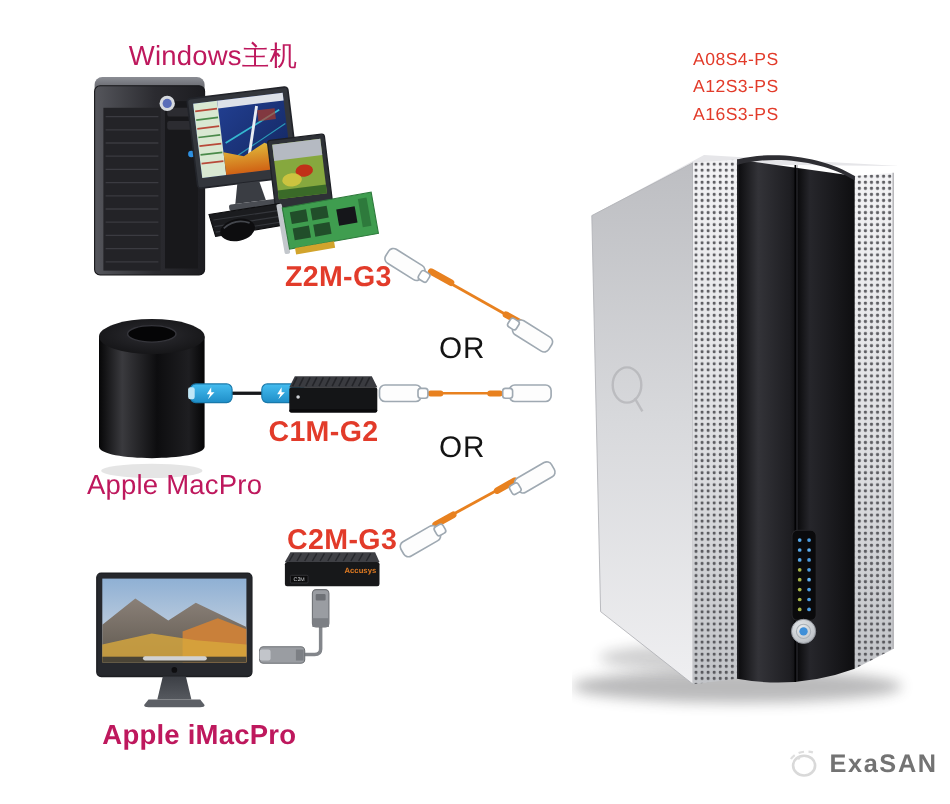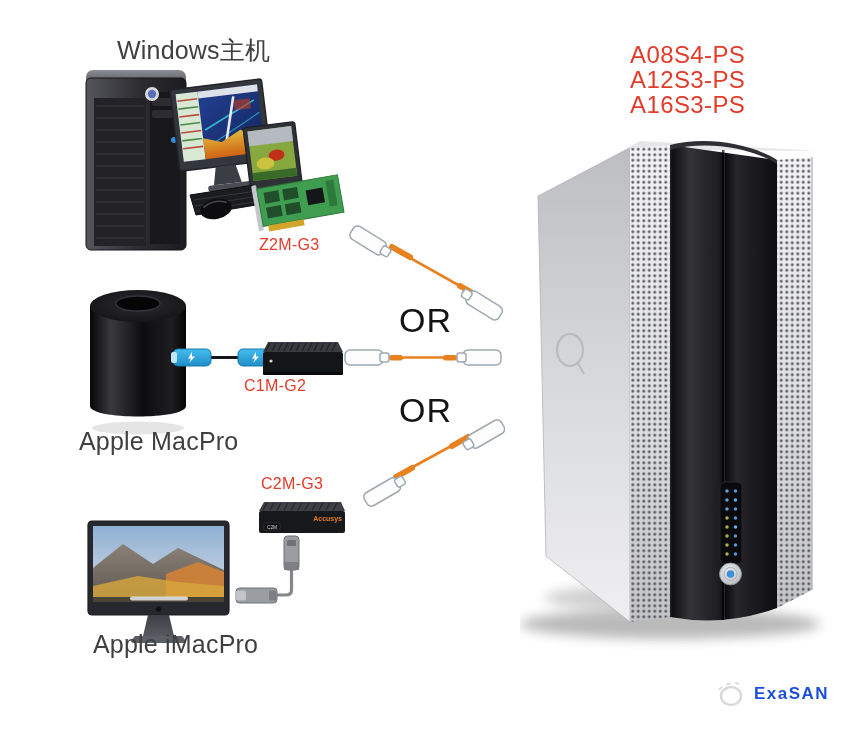--- a/index.html
+++ b/index.html
@@ -8,7 +8,7 @@
     font-family:"Liberation Sans", sans-serif;
   }
   .abs{position:absolute;}
-  .lbl-black{color:#404040;font-size:25px;font-weight:400;letter-spacing:0.2px;white-space:nowrap;}
+  .lbl-black{color:#be185d;font-size:25px;font-weight:400;letter-spacing:0.2px;white-space:nowrap;}
   .lbl-red{color:#e23b2a;font-size:16px;font-weight:400;letter-spacing:0.3px;white-space:nowrap;}
   .lbl-or{color:#141414;font-size:34px;font-weight:500;letter-spacing:1px;white-space:nowrap;}
   .model-list{color:#e23b2a;font-size:24px;font-weight:500;line-height:25px;letter-spacing:0.4px;}

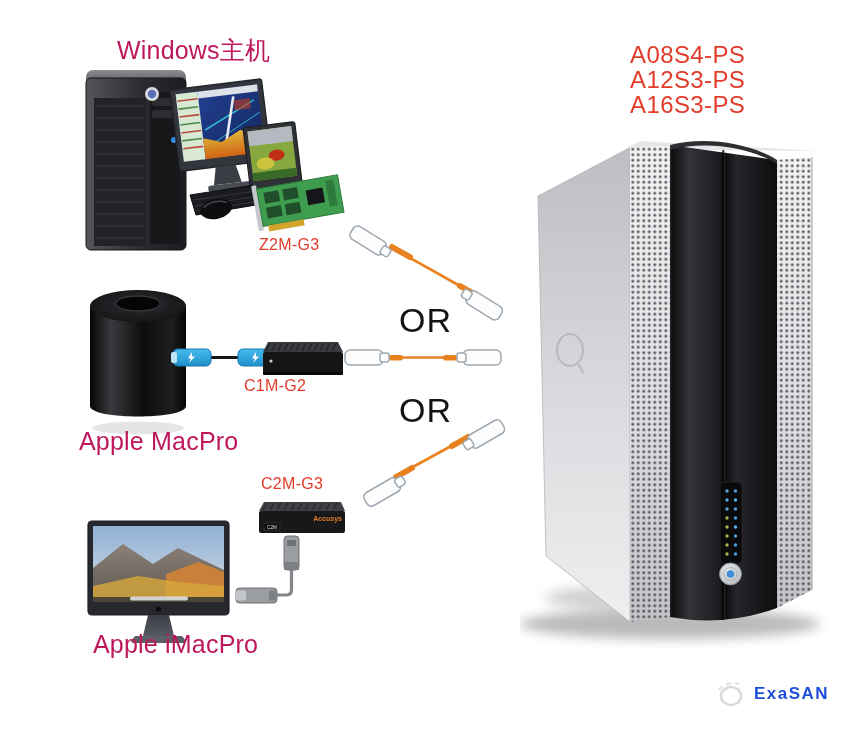--- a/index.html
+++ b/index.html
@@ -11,7 +11,7 @@
   .lbl-black{color:#be185d;font-size:25px;font-weight:400;letter-spacing:0.2px;white-space:nowrap;}
   .lbl-red{color:#e23b2a;font-size:16px;font-weight:400;letter-spacing:0.3px;white-space:nowrap;}
   .lbl-or{color:#141414;font-size:34px;font-weight:500;letter-spacing:1px;white-space:nowrap;}
-  .model-list{color:#e23b2a;font-size:24px;font-weight:500;line-height:25px;letter-spacing:0.4px;}
+  .model-list{color:#e23b2a;font-size:16px;font-weight:500;line-height:25px;letter-spacing:0.4px;}
   .watermark{display:flex;align-items:center;gap:6px;color:#1d4ed8;font-size:17px;font-weight:700;letter-spacing:1.5px;}
 </style>
 </head>

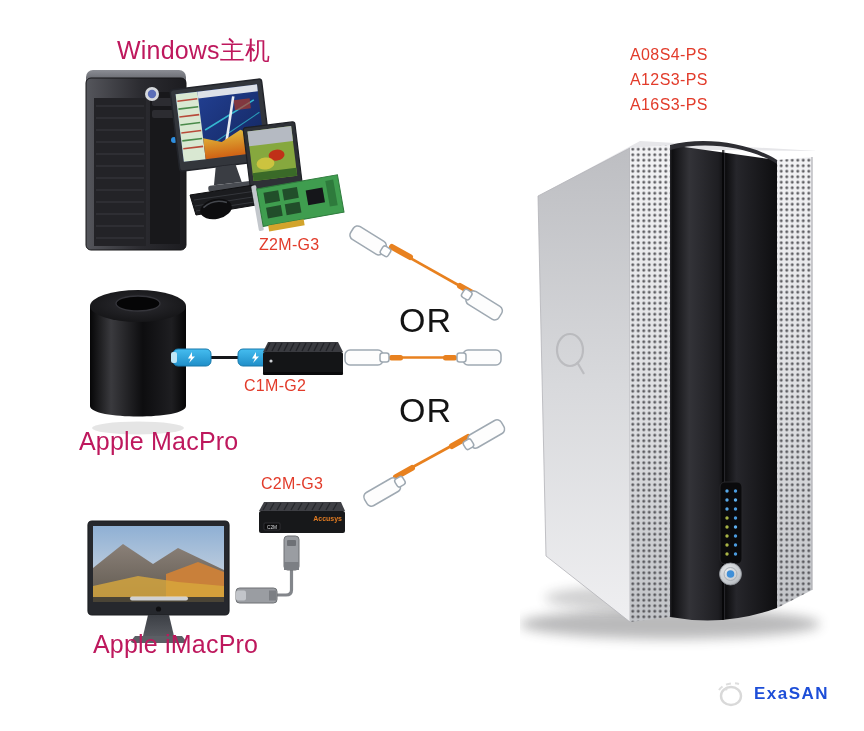--- a/index.html
+++ b/index.html
@@ -9,7 +9,7 @@
   }
   .abs{position:absolute;}
   .lbl-black{color:#be185d;font-size:25px;font-weight:400;letter-spacing:0.2px;white-space:nowrap;}
-  .lbl-red{color:#e23b2a;font-size:16px;font-weight:400;letter-spacing:0.3px;white-space:nowrap;}
+  .lbl-red{color:#e23b2a;font-size:26px;font-weight:700;letter-spacing:0.3px;white-space:nowrap;}
   .lbl-or{color:#141414;font-size:34px;font-weight:500;letter-spacing:1px;white-space:nowrap;}
   .model-list{color:#e23b2a;font-size:16px;font-weight:500;line-height:25px;letter-spacing:0.4px;}
   .watermark{display:flex;align-items:center;gap:6px;color:#1d4ed8;font-size:17px;font-weight:700;letter-spacing:1.5px;}

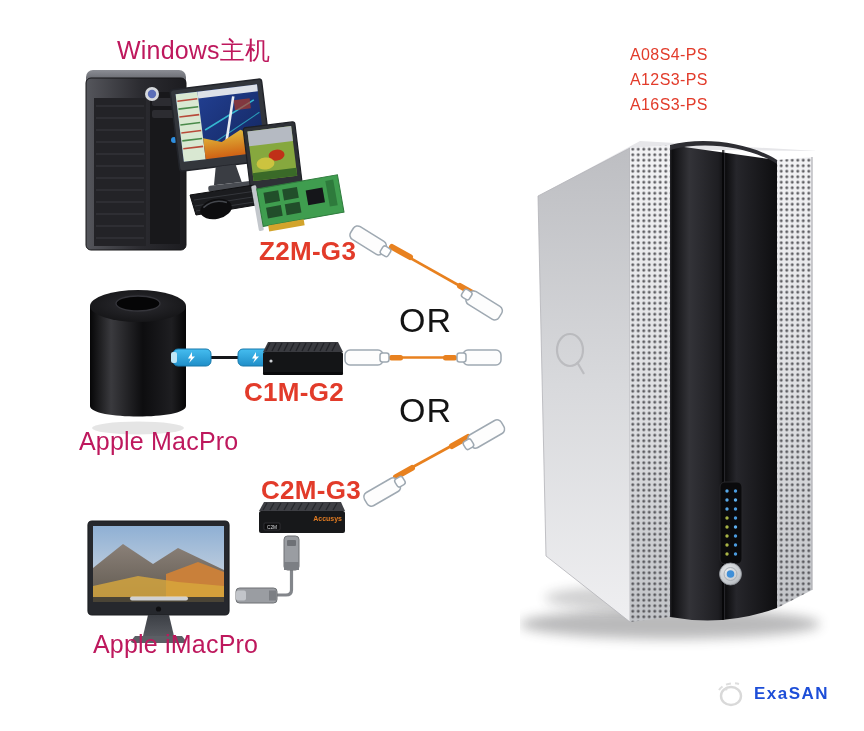--- a/index.html
+++ b/index.html
@@ -10,7 +10,7 @@
   .abs{position:absolute;}
   .lbl-black{color:#be185d;font-size:25px;font-weight:400;letter-spacing:0.2px;white-space:nowrap;}
   .lbl-red{color:#e23b2a;font-size:26px;font-weight:700;letter-spacing:0.3px;white-space:nowrap;}
-  .lbl-or{color:#141414;font-size:34px;font-weight:500;letter-spacing:1px;white-space:nowrap;}
+  .lbl-or{color:#141414;font-size:27px;font-weight:500;letter-spacing:1px;white-space:nowrap;}
   .model-list{color:#e23b2a;font-size:16px;font-weight:500;line-height:25px;letter-spacing:0.4px;}
   .watermark{display:flex;align-items:center;gap:6px;color:#1d4ed8;font-size:17px;font-weight:700;letter-spacing:1.5px;}
 </style>

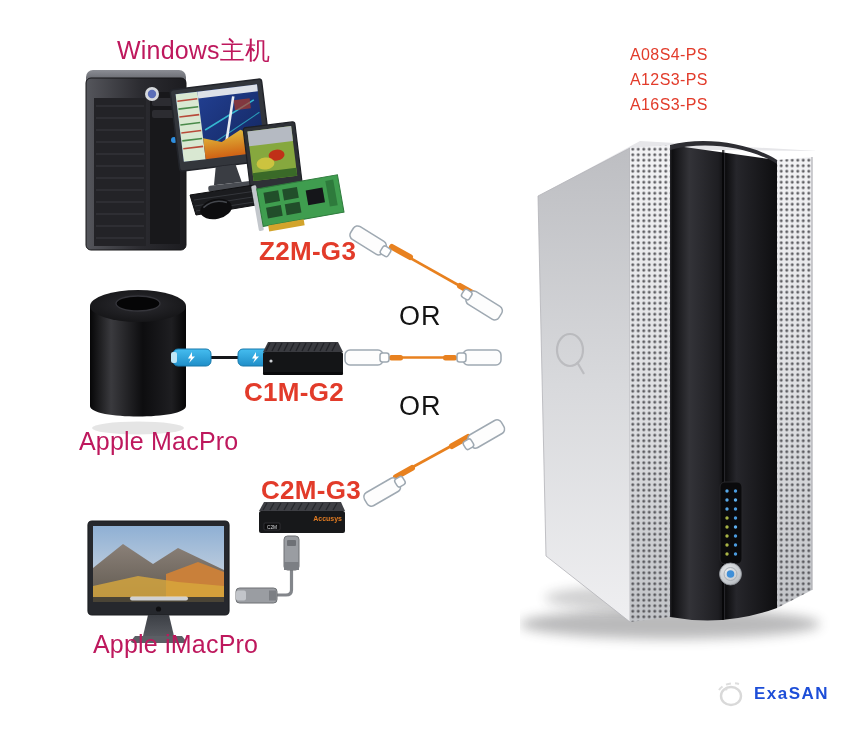--- a/index.html
+++ b/index.html
@@ -397,7 +397,7 @@
     <path d="M57,124 L104,124 L108,129 Q108,131 104,131 L57,131 Q53,131 53,129 Z" fill="#5c5f65"></path>
   </svg>
 
-  <div class="abs lbl-black" style="left:93px;top:630px;">Apple iMacPro</div>
+  <div class="abs lbl-black" style="left:93px;top:654px;font-weight:bold;">Apple iMacPro</div>
 
   <div class="abs watermark" style="left:712px;top:676px;">
     <svg width="36" height="36" viewBox="0 0 36 36">

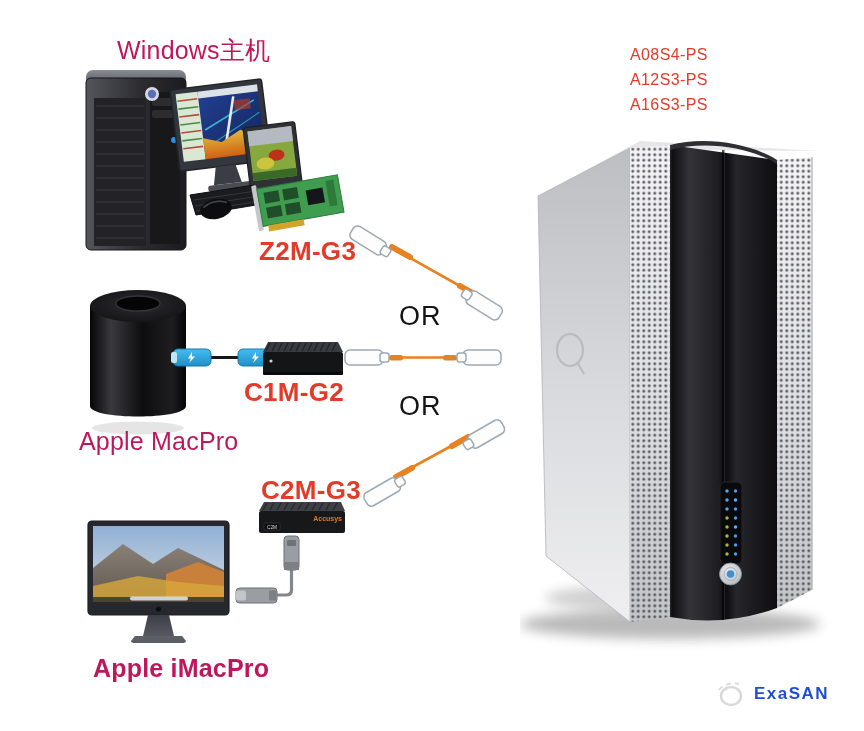--- a/index.html
+++ b/index.html
@@ -12,7 +12,7 @@
   .lbl-red{color:#e23b2a;font-size:26px;font-weight:700;letter-spacing:0.3px;white-space:nowrap;}
   .lbl-or{color:#141414;font-size:27px;font-weight:500;letter-spacing:1px;white-space:nowrap;}
   .model-list{color:#e23b2a;font-size:16px;font-weight:500;line-height:25px;letter-spacing:0.4px;}
-  .watermark{display:flex;align-items:center;gap:6px;color:#1d4ed8;font-size:17px;font-weight:700;letter-spacing:1.5px;}
+  .watermark{display:flex;align-items:center;gap:6px;color:#737373;font-size:23px;font-weight:700;letter-spacing:1.5px;}
 </style>
 </head>
 <body>

